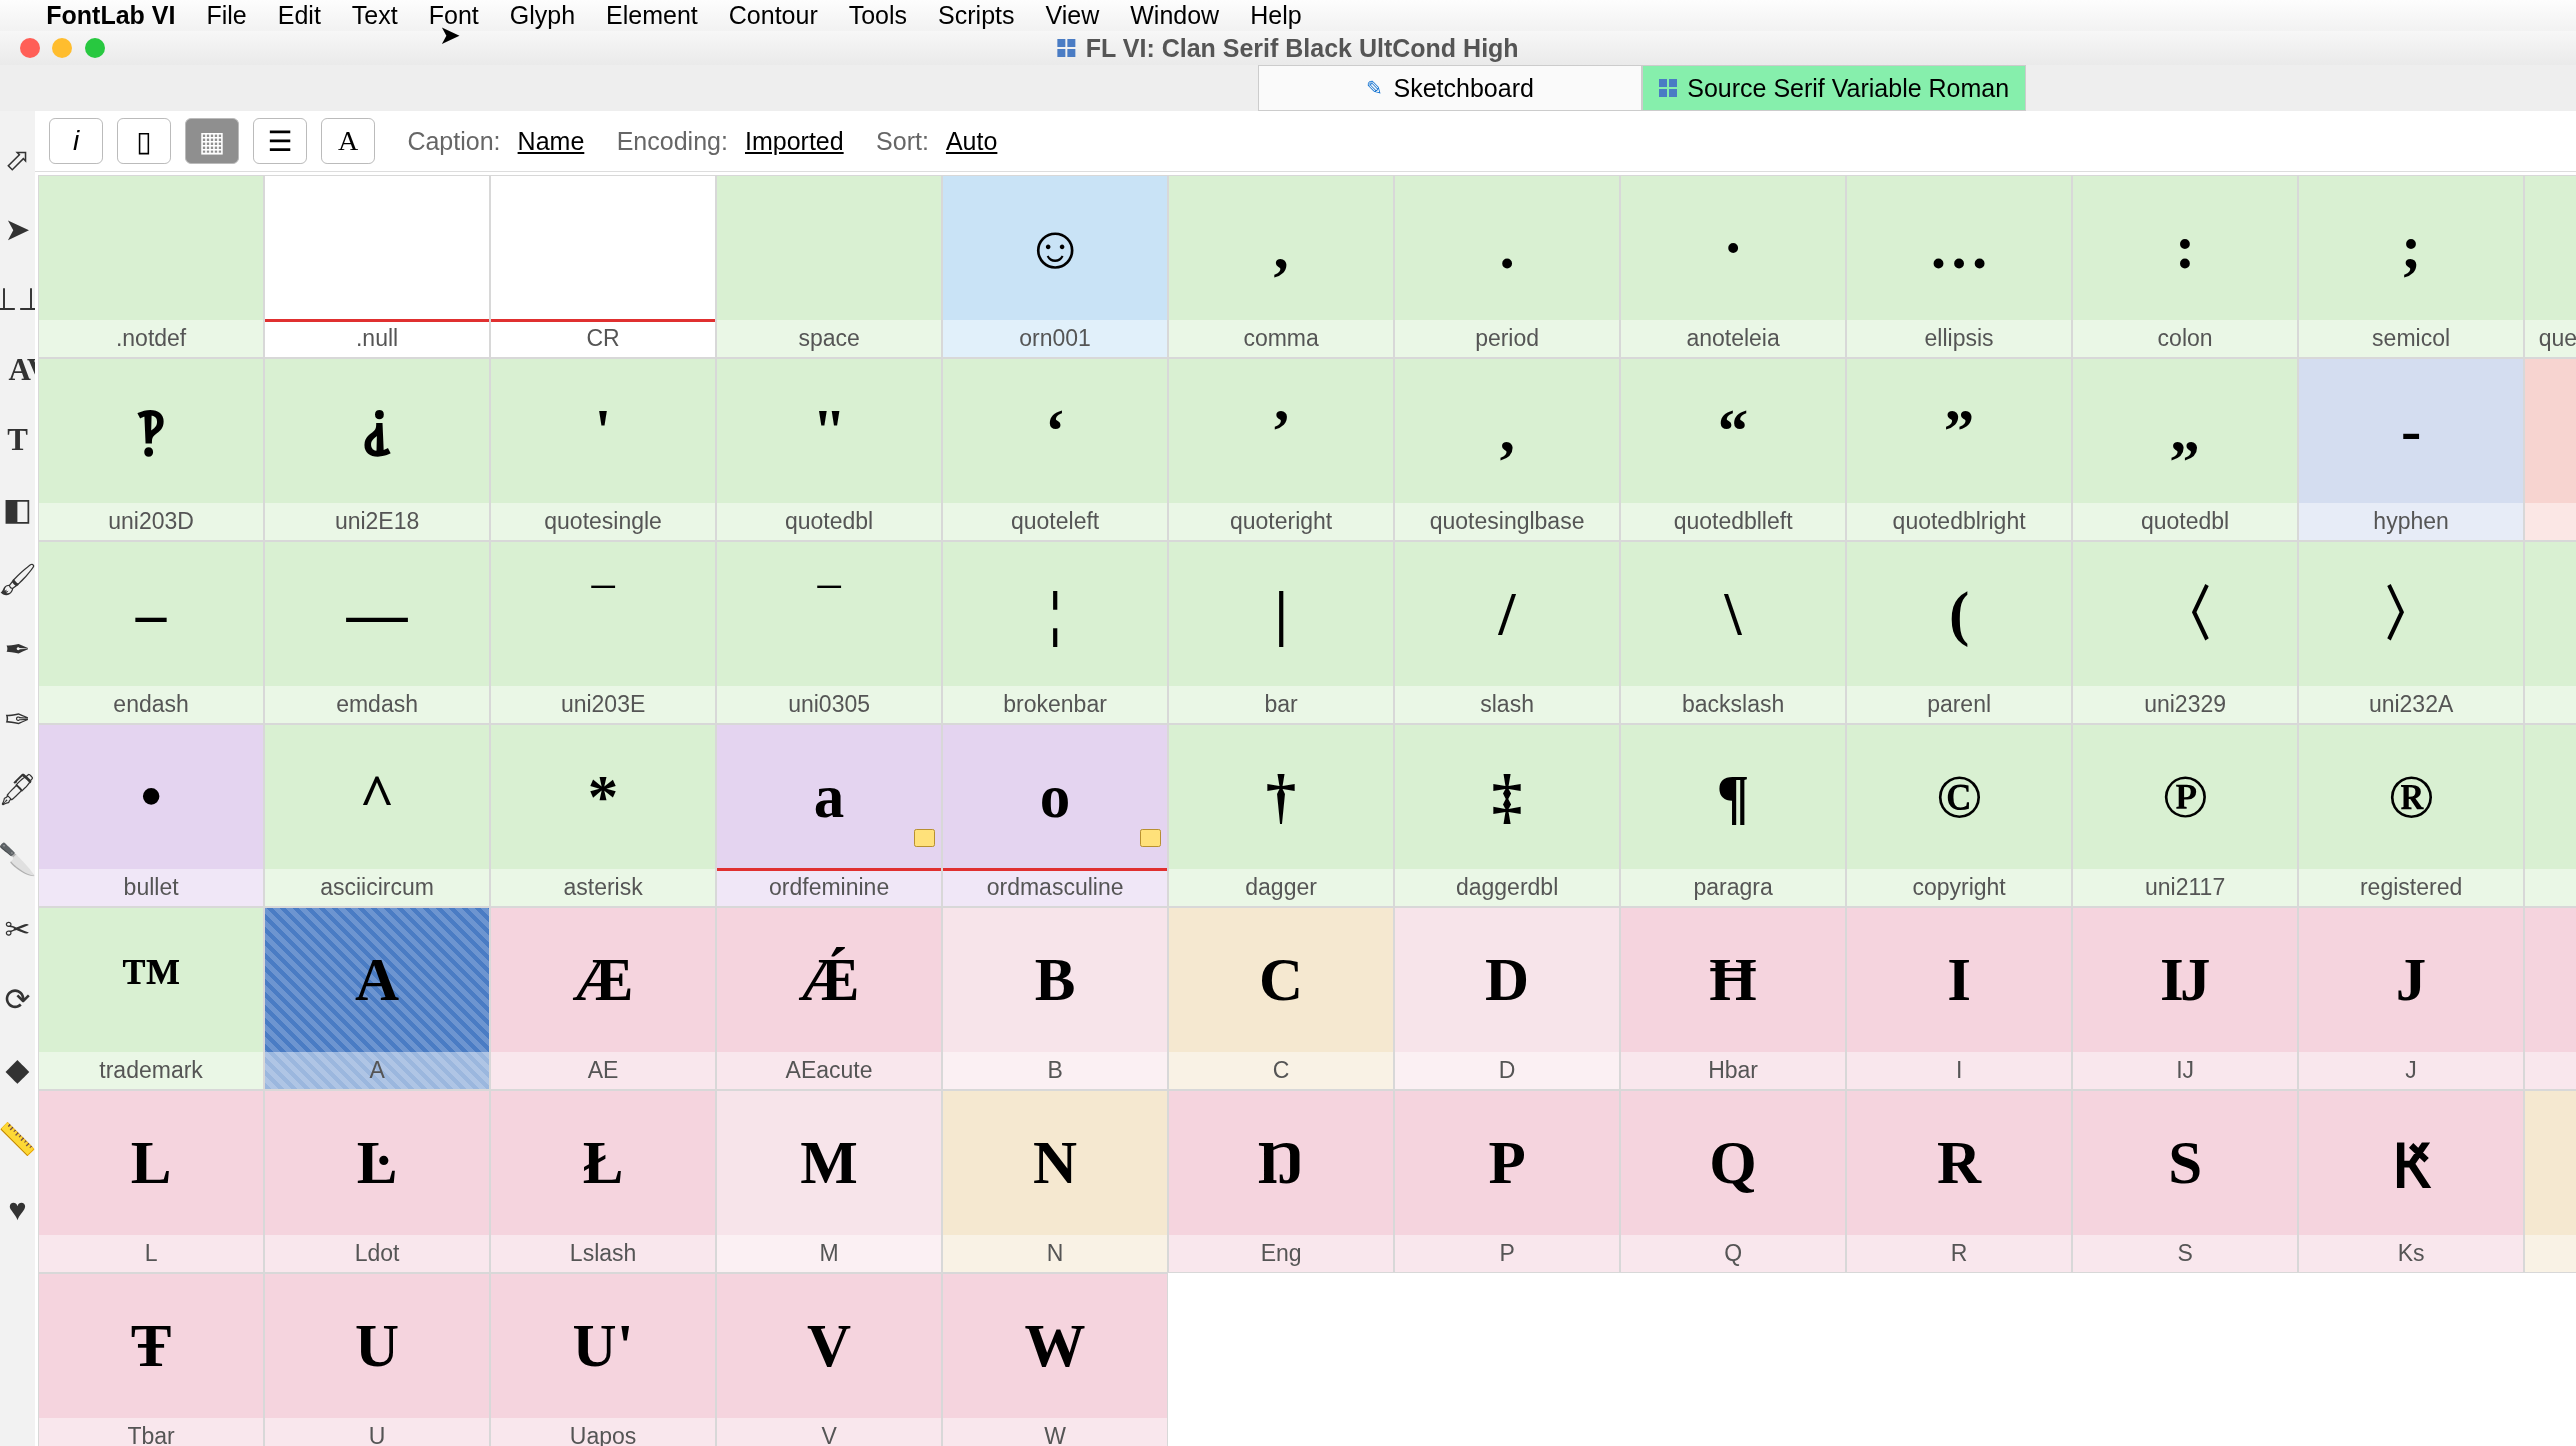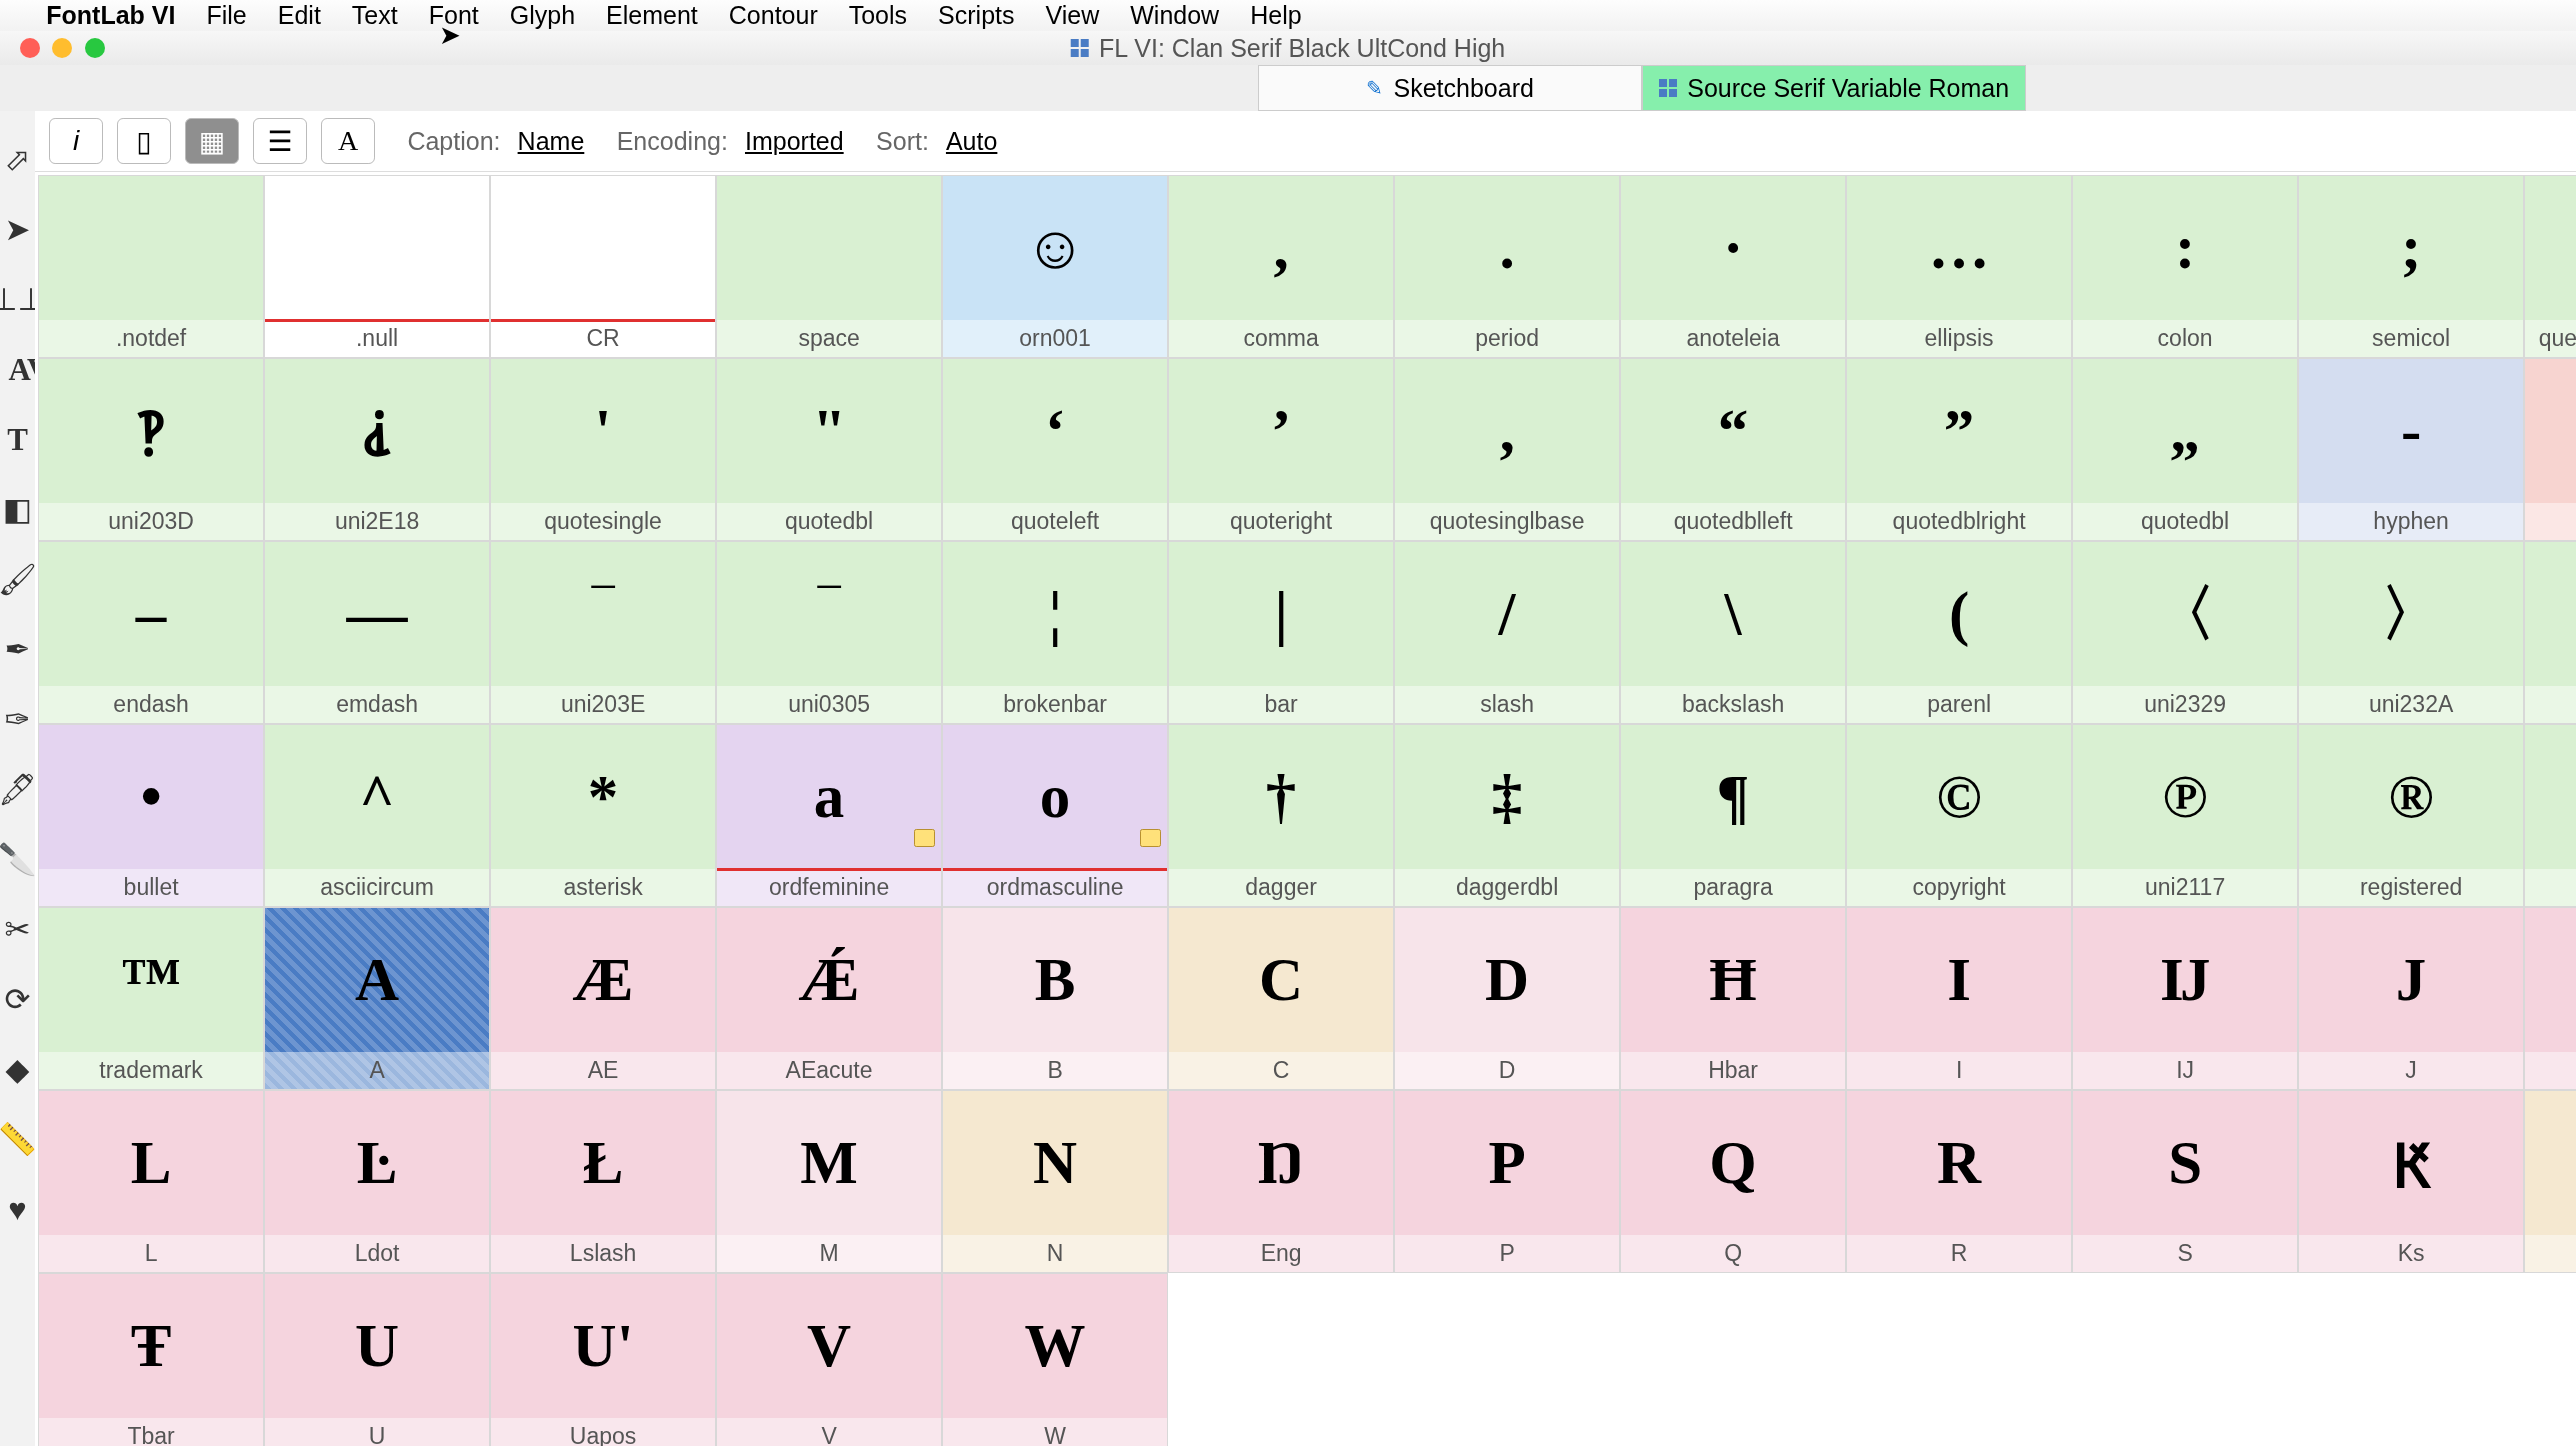--- a/index.html
+++ b/index.html
@@ -8,7 +8,7 @@
 .menubar .apple{font-size:28px;}
 .menubar .appname{font-weight:700;}
 .menubar .item{cursor:default;}
-.titlebar{height:34px;background:linear-gradient(#f7f7f7,#eaeaea);display:flex;align-items:center;padding-left:20px;position:relative;}
+.titlebar{height:34px;background:linear-gradient(#f7f7f7,#eaeaea);display:flex;align-items:center;padding-left:20px;position:relative;font-weight:bold;}
 .traffic{display:flex;gap:12.3px;}
 .dot{width:20px;height:20px;border-radius:50%;}
 .dot.red{background:#ff5f57;}

